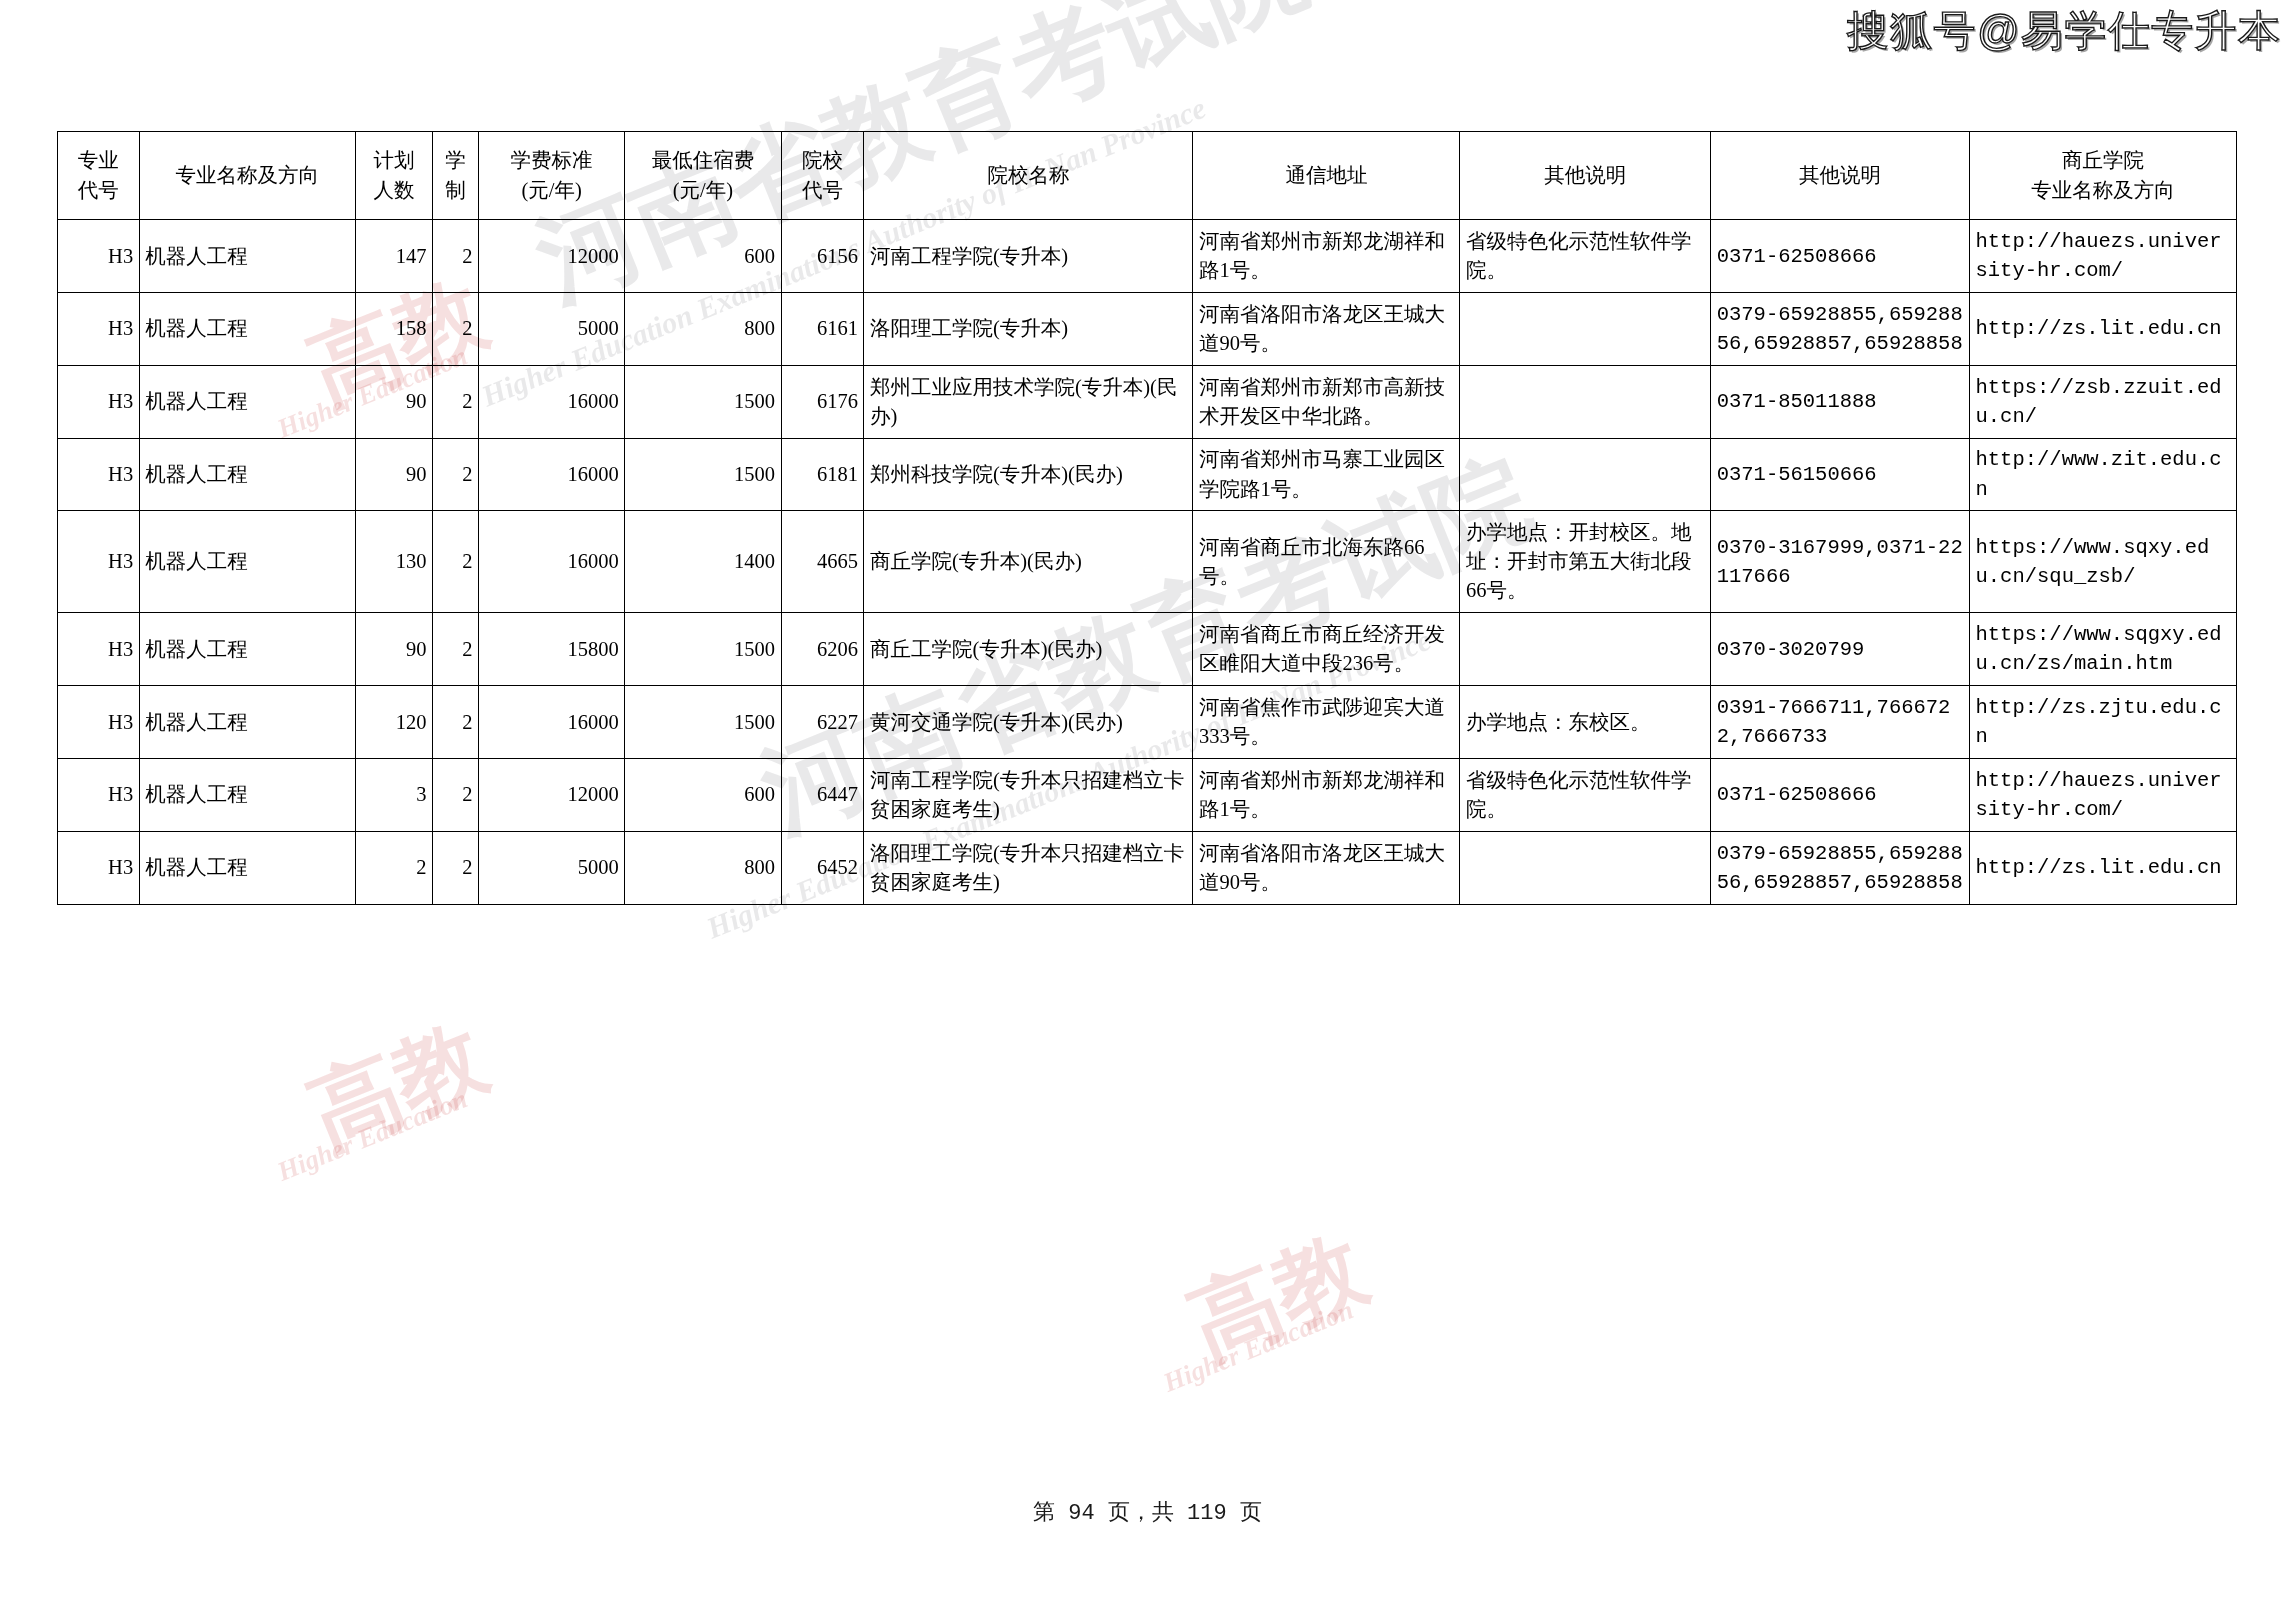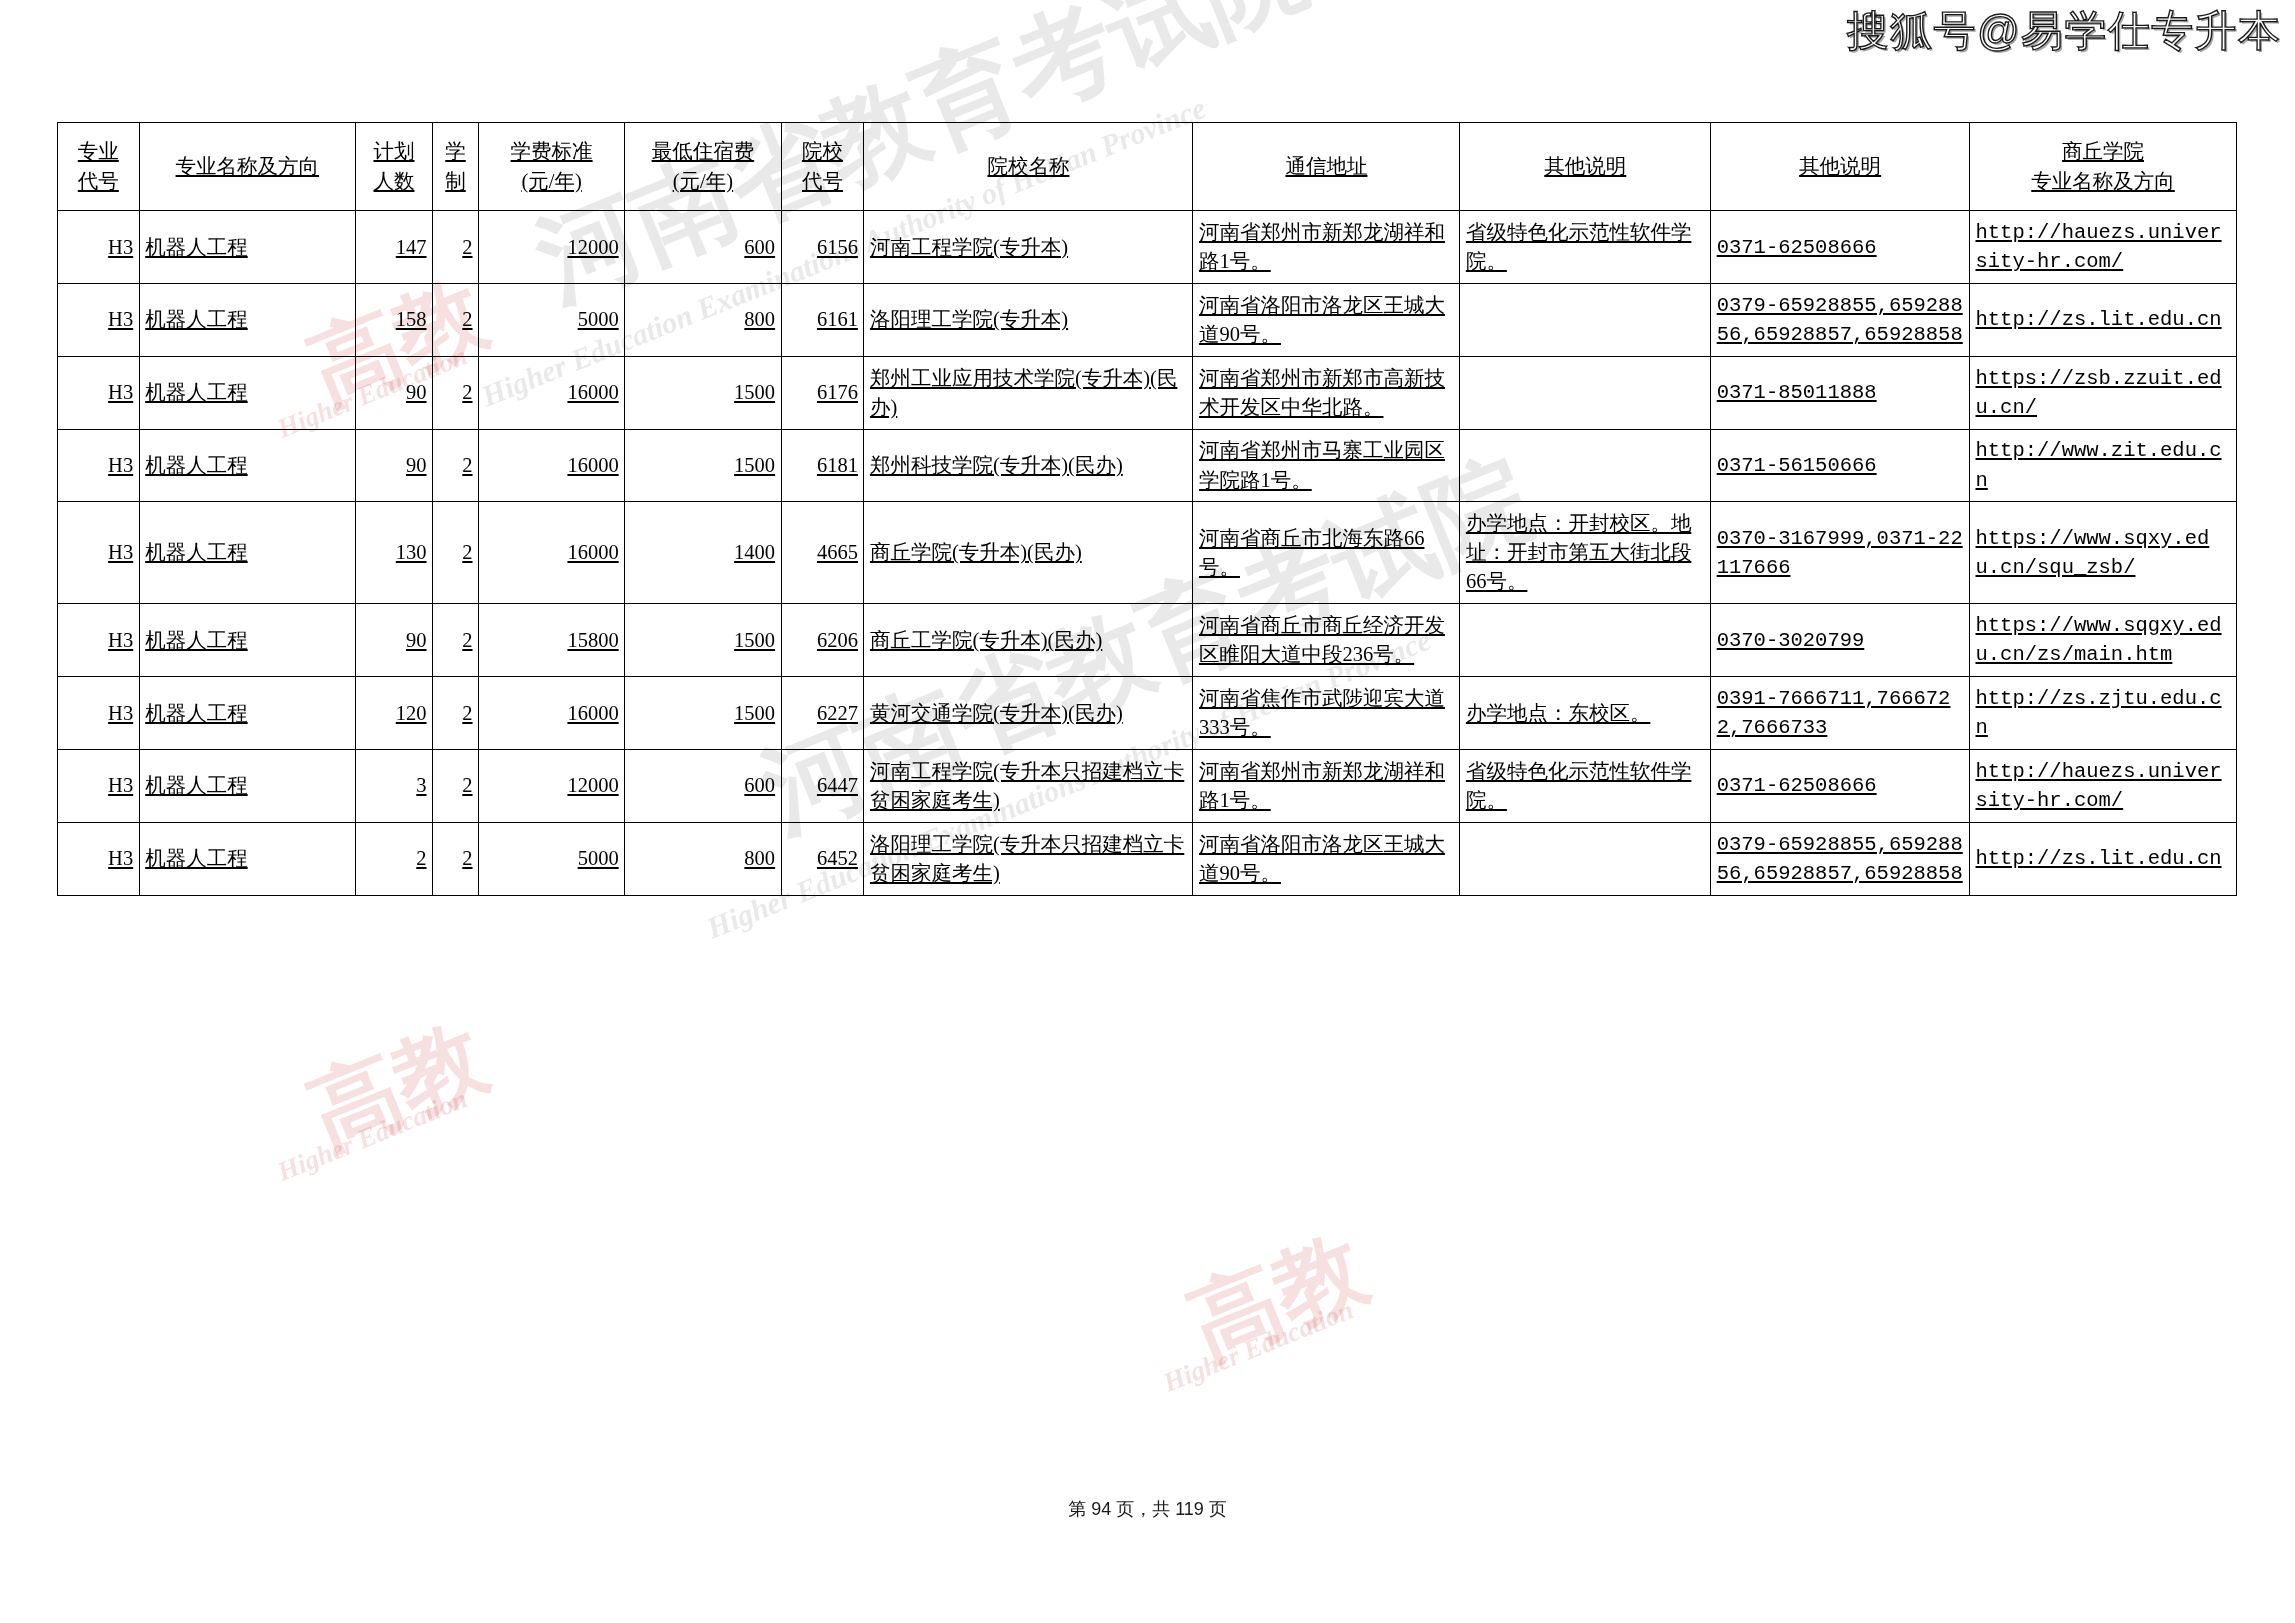--- a/index.html
+++ b/index.html
@@ -57,9 +57,8 @@
   #table-wrap {
     position: absolute;
     left: 57px;
-    top: 122px;
+    top: 131px;
     width: 1722px;
-    text-decoration: underline;
   }
   table.plan-table {
     border-collapse: collapse;

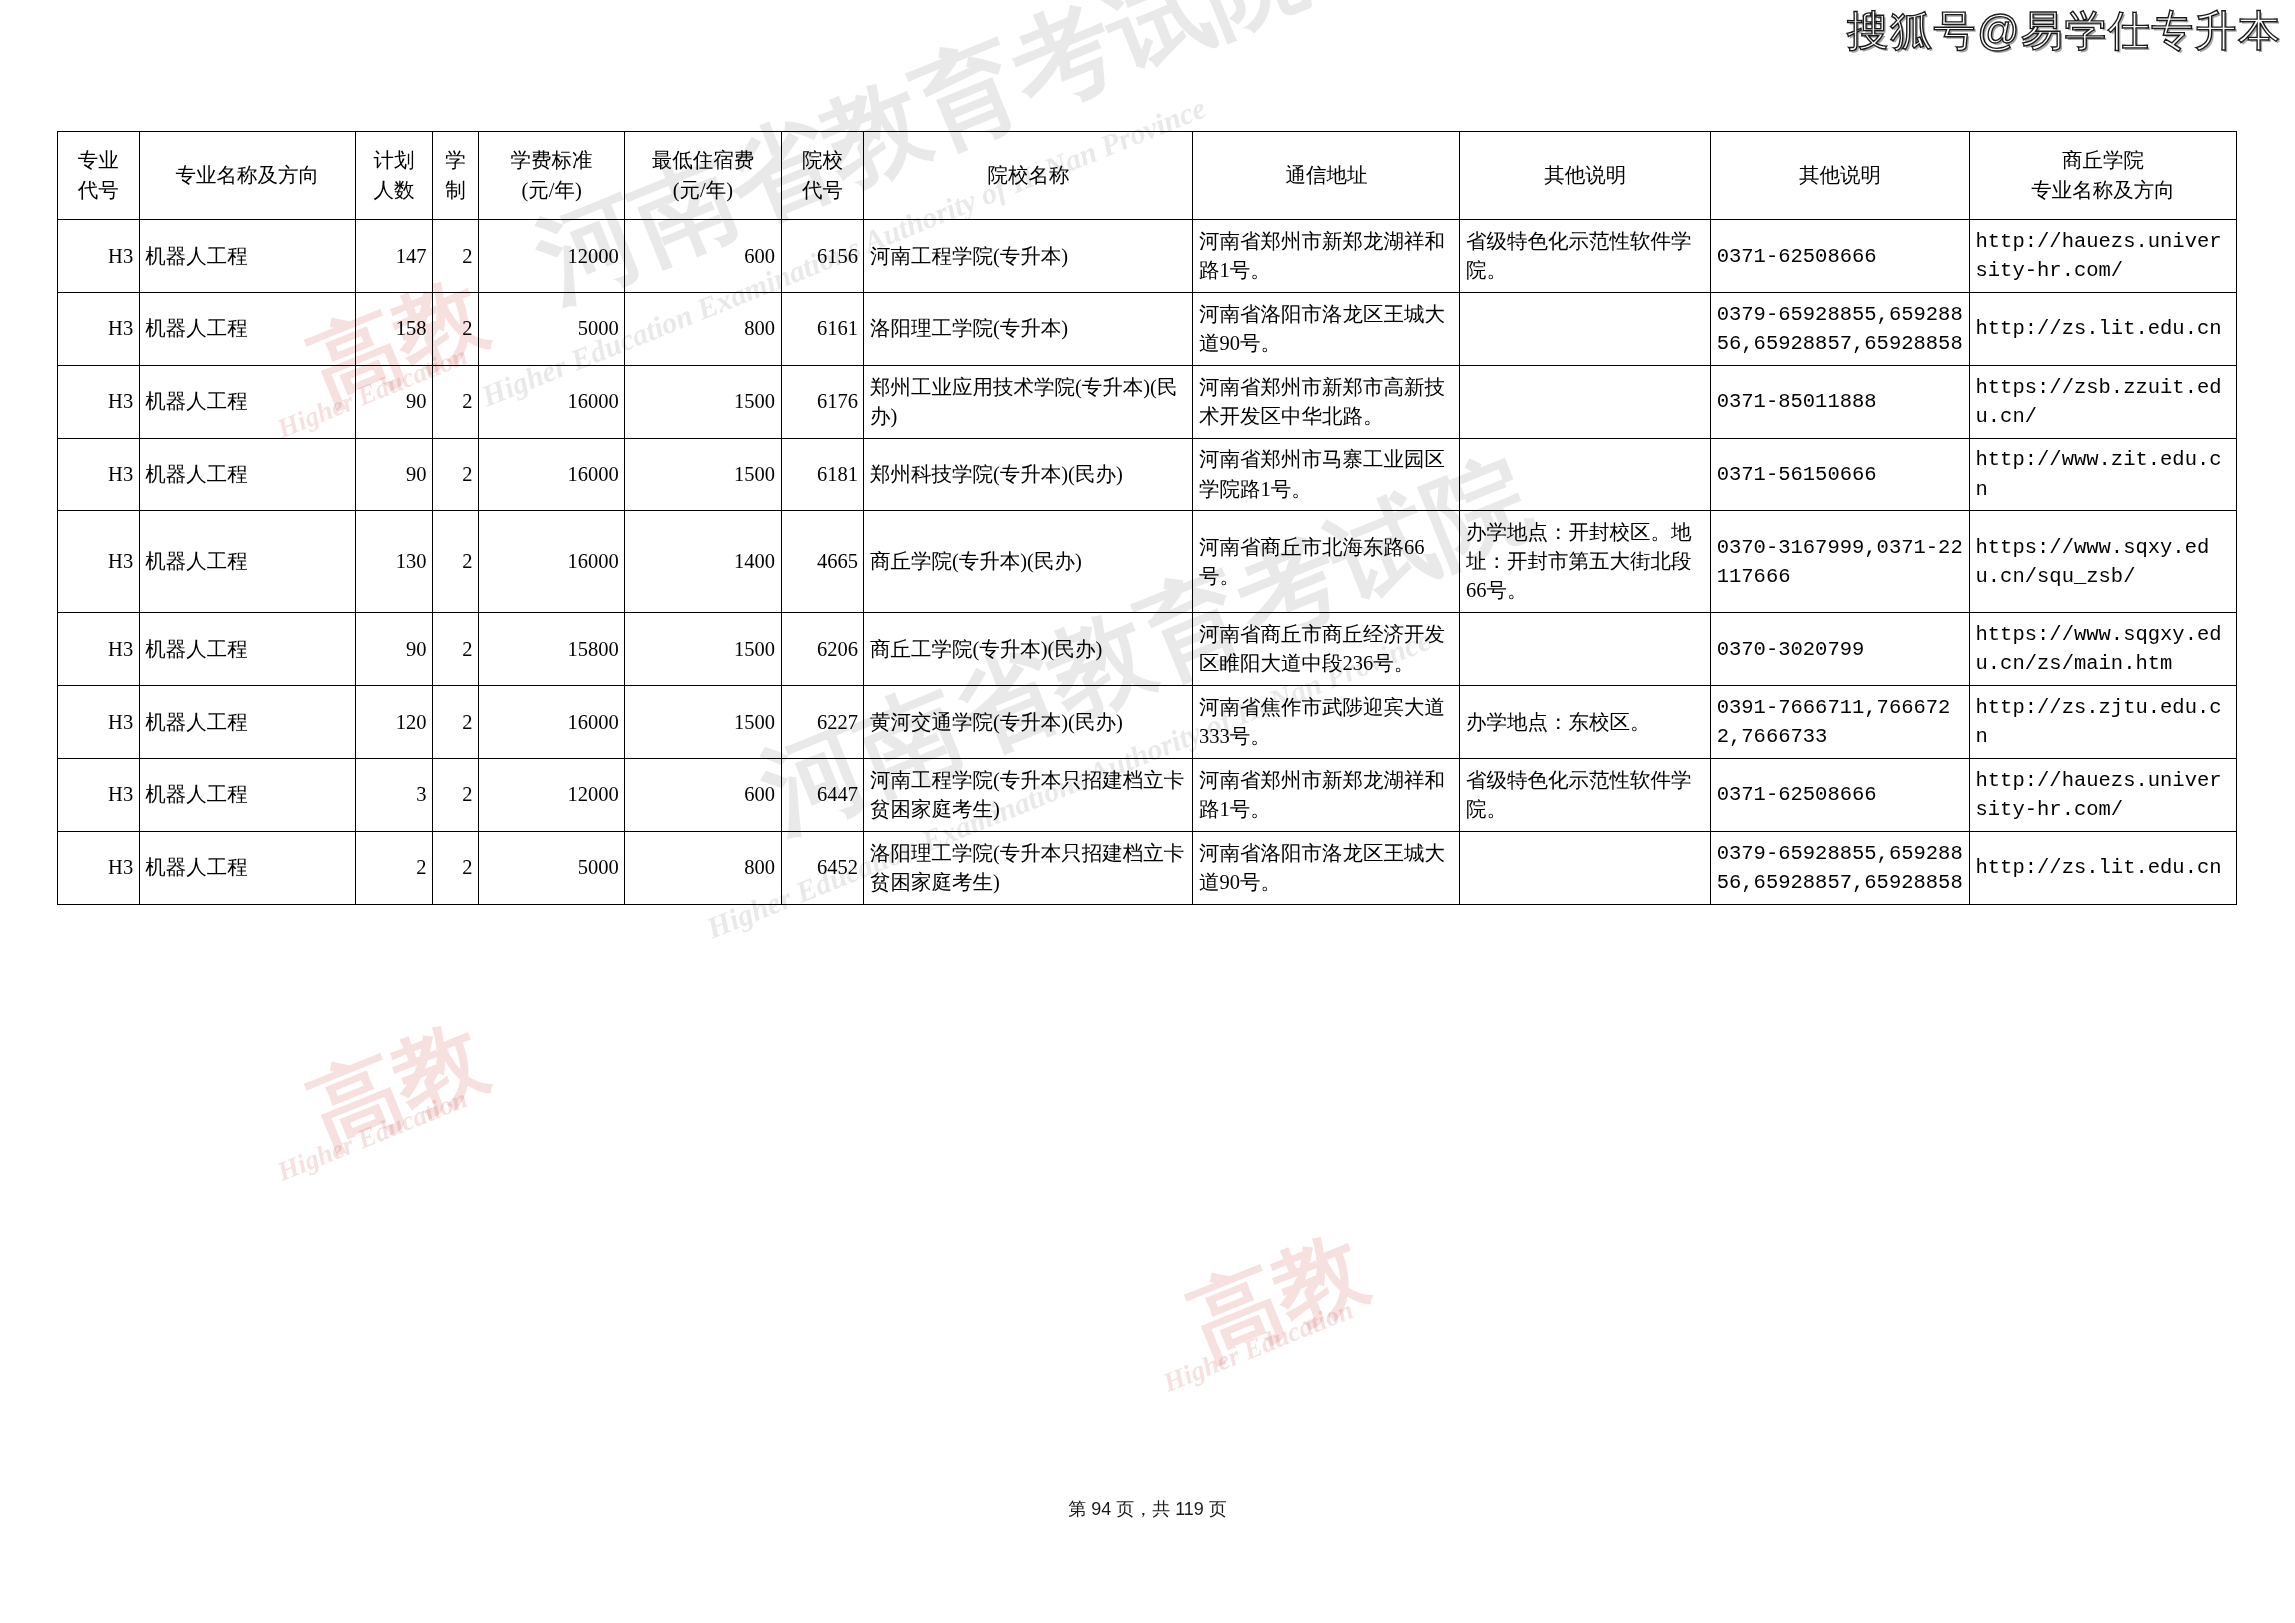--- a/index.html
+++ b/index.html
@@ -119,9 +119,9 @@
     right: 0;
     top: 1497px;
     text-align: center;
-    font-size: 18px;
+    font-size: 22px;
     color: #1a1a1a;
-    font-family: Liberation Sans, sans-serif;
+    font-family: Liberation Mono, monospace;
   }
 </style>
 </head>

